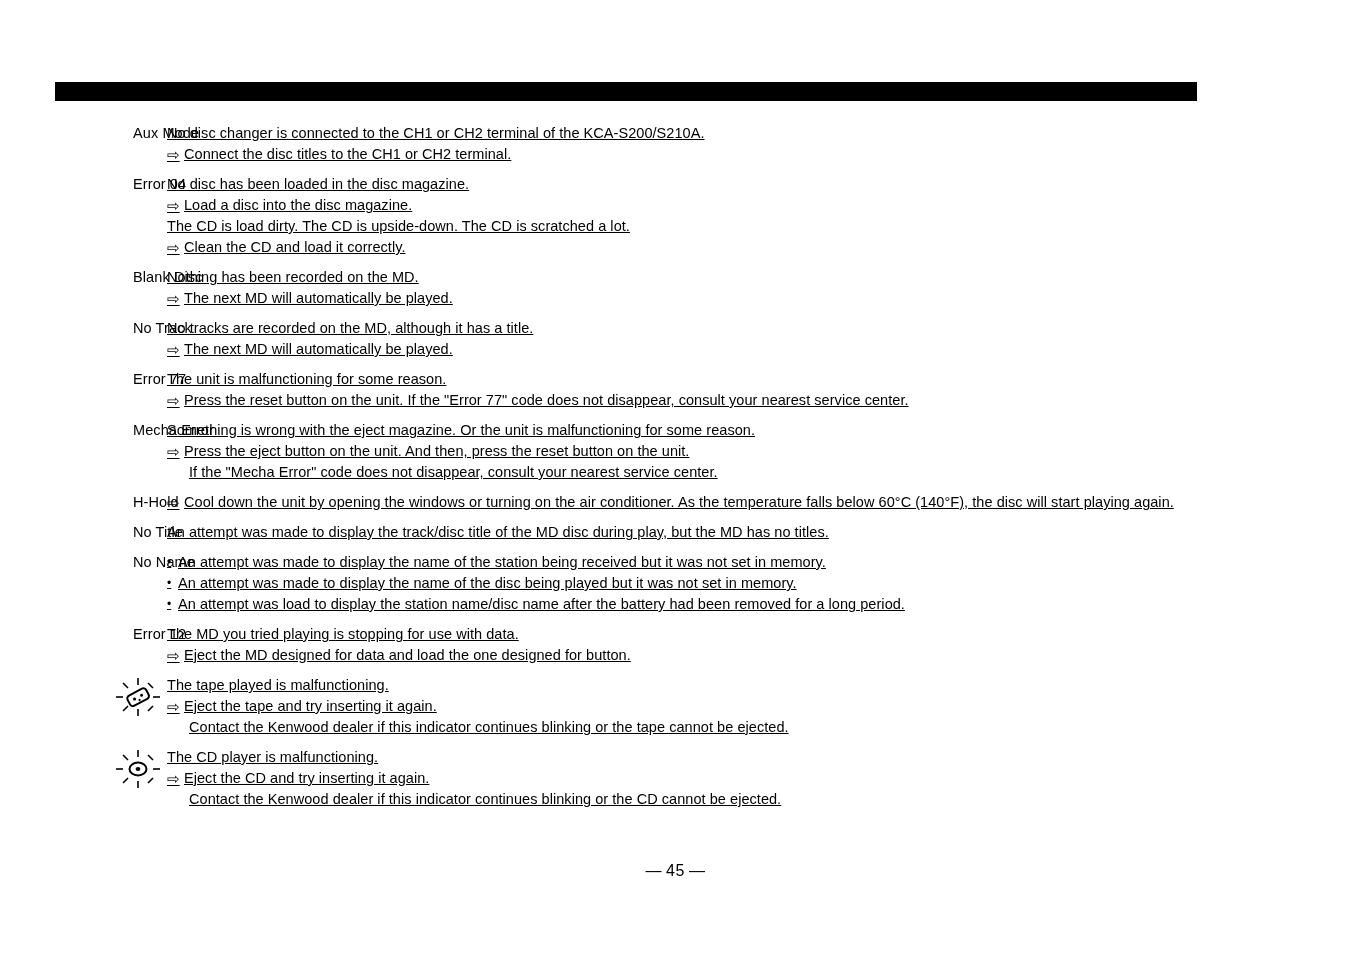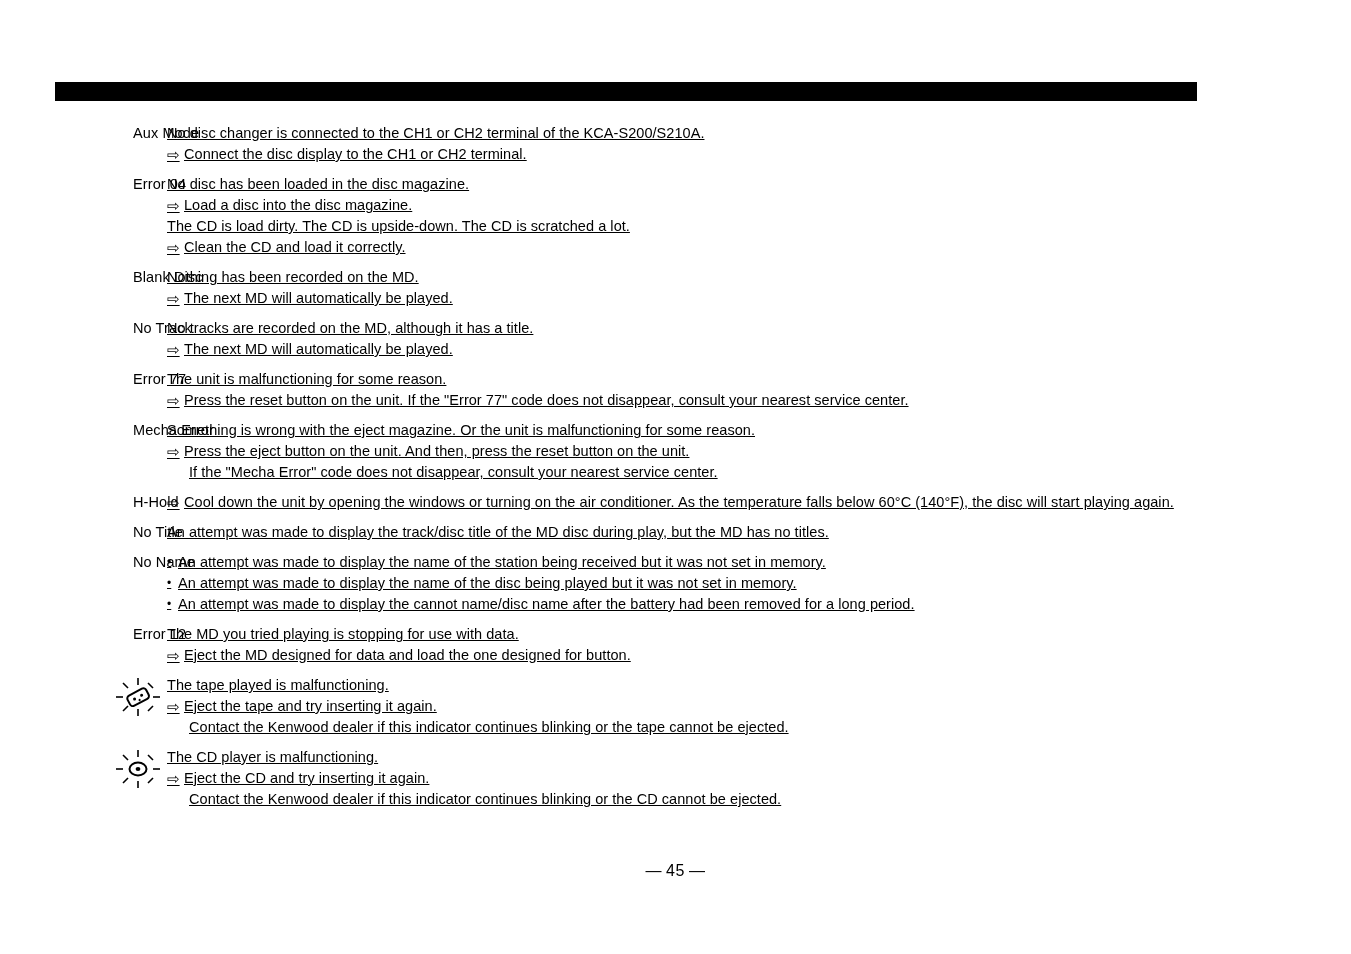--- a/index.html
+++ b/index.html
@@ -149,7 +149,7 @@
           <div class="line plain">No disc changer is connected to the CH1 or CH2 terminal of the KCA-S200/S210A.</div>
           <div class="line action">
             <span class="arrow-glyph">⇨</span>
-            <span class="action-text">Connect the disc display to the CH1 or CH2 terminal.</span>
+            <span class="action-text">Connect the disc titles to the CH1 or CH2 terminal.</span>
           </div>
         </div>
       </div>

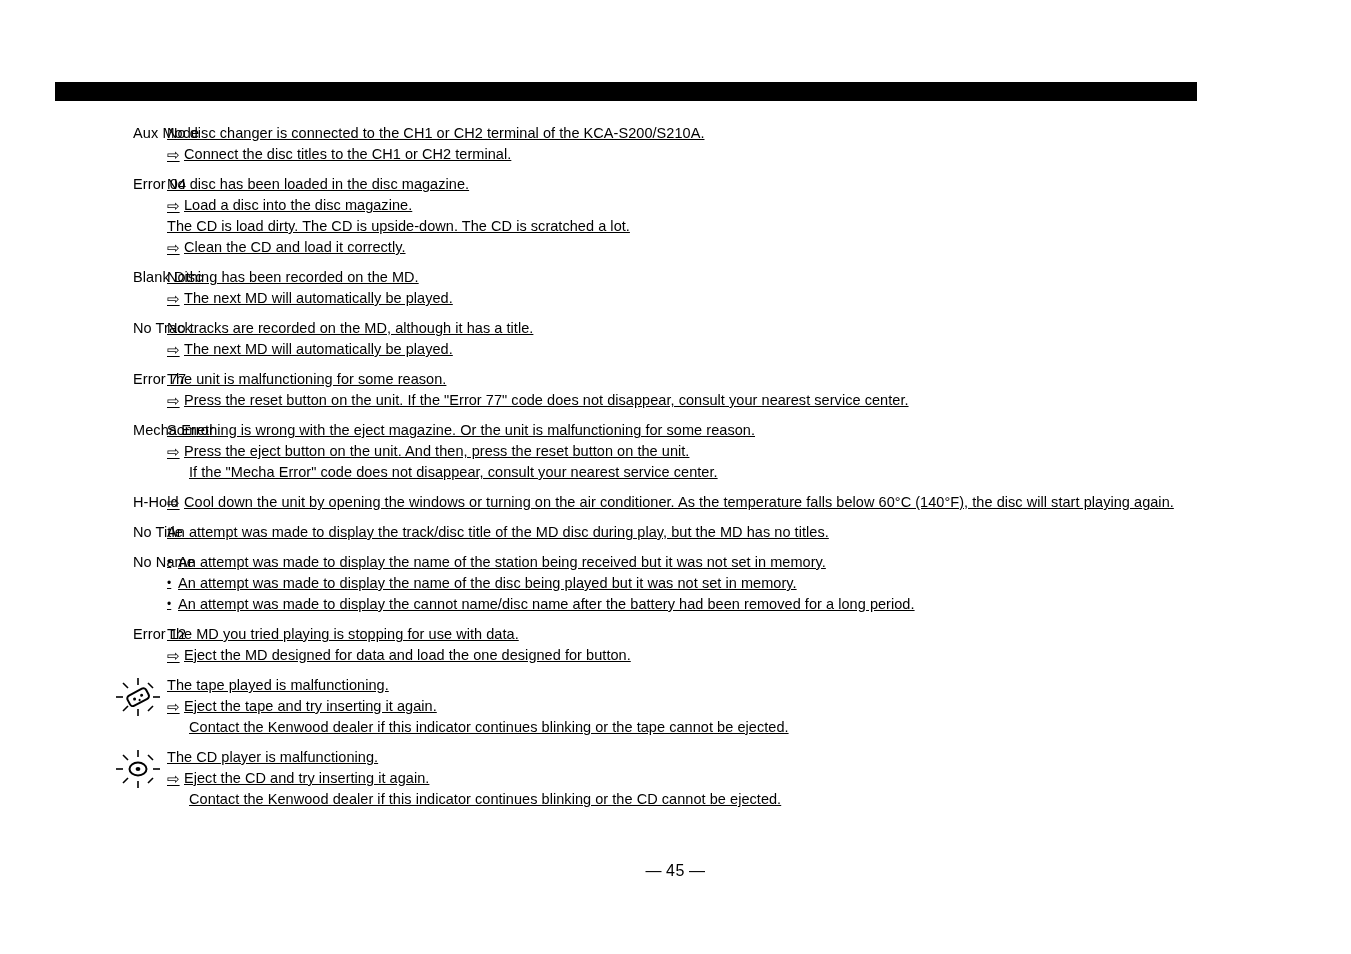--- a/index.html
+++ b/index.html
@@ -237,7 +237,7 @@
           </div>
           <div class="line bullet">
             <span class="bullet-glyph">•</span>
-            <span class="bullet-text">An attempt was made to display the cannot name/disc name after the battery had been removed for a long period.</span>
+            <span class="bullet-text">An attempt was load to display the station name/disc name after the battery had been removed for a long period.</span>
           </div>
         </div>
       </div>

